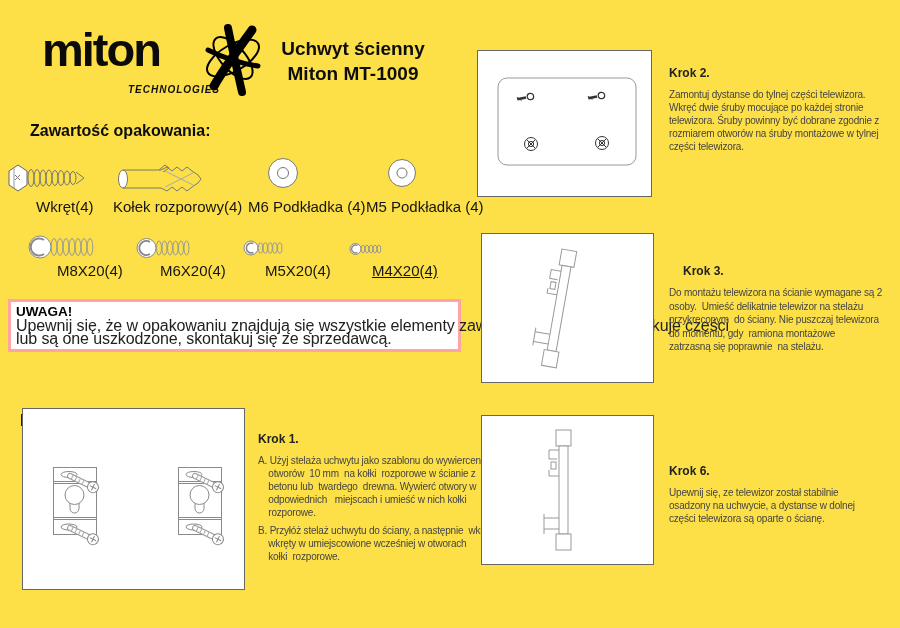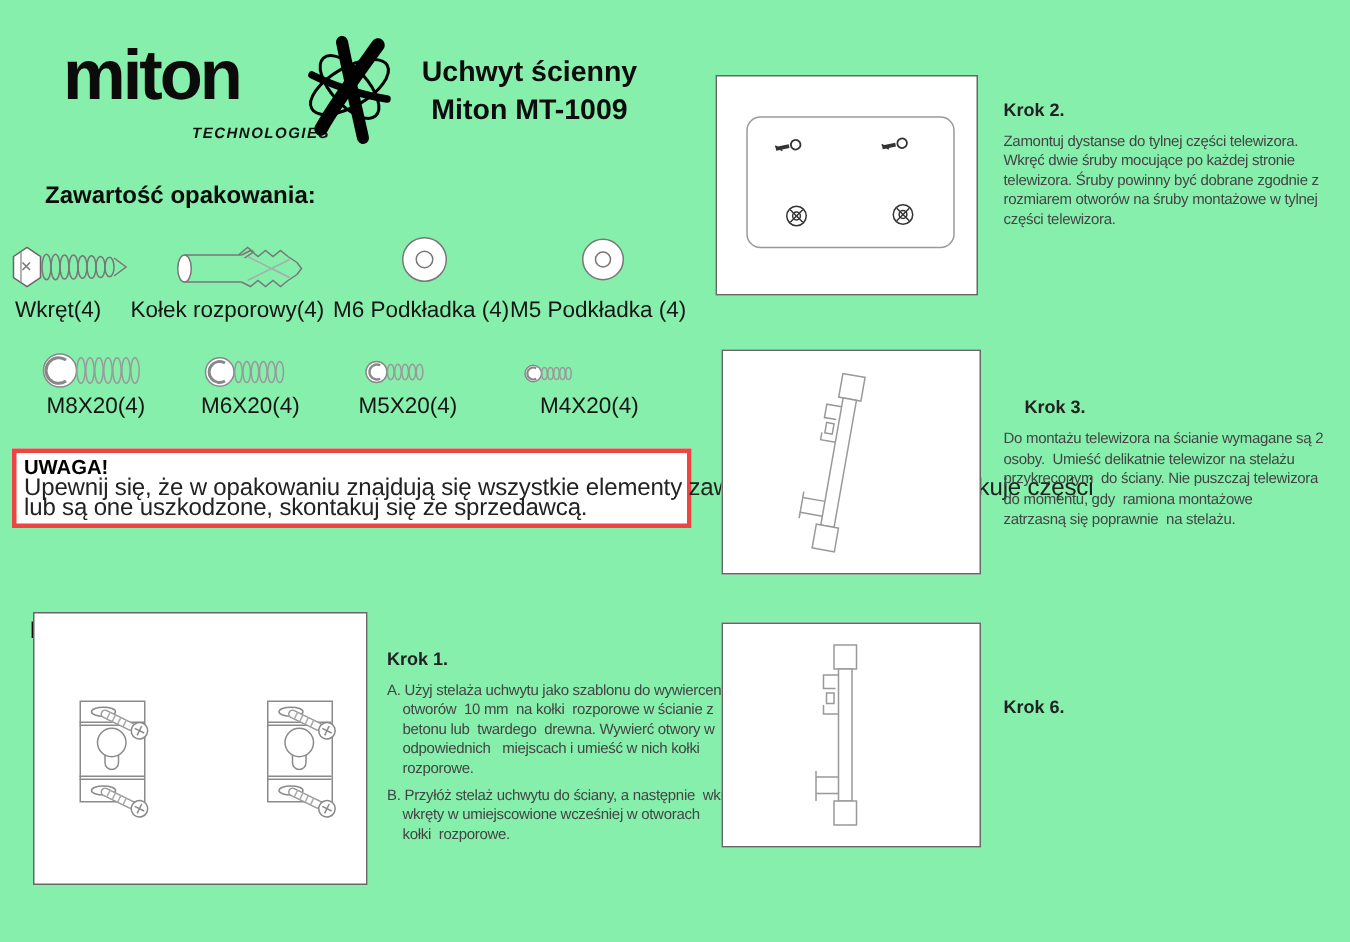--- a/index.html
+++ b/index.html
@@ -3,7 +3,7 @@
 <meta charset="utf-8">
 <style>
   html,body{margin:0;padding:0;background:#fff;}
-  #page{position:relative;width:900px;height:628px;background:#86efac;overflow:hidden;
+  #page{position:relative;width:900px;height:628px;background:#fde047;overflow:hidden;
         font-family:"Liberation Sans",sans-serif;color:#1a1a1a;}
   .abs{position:absolute;}
   

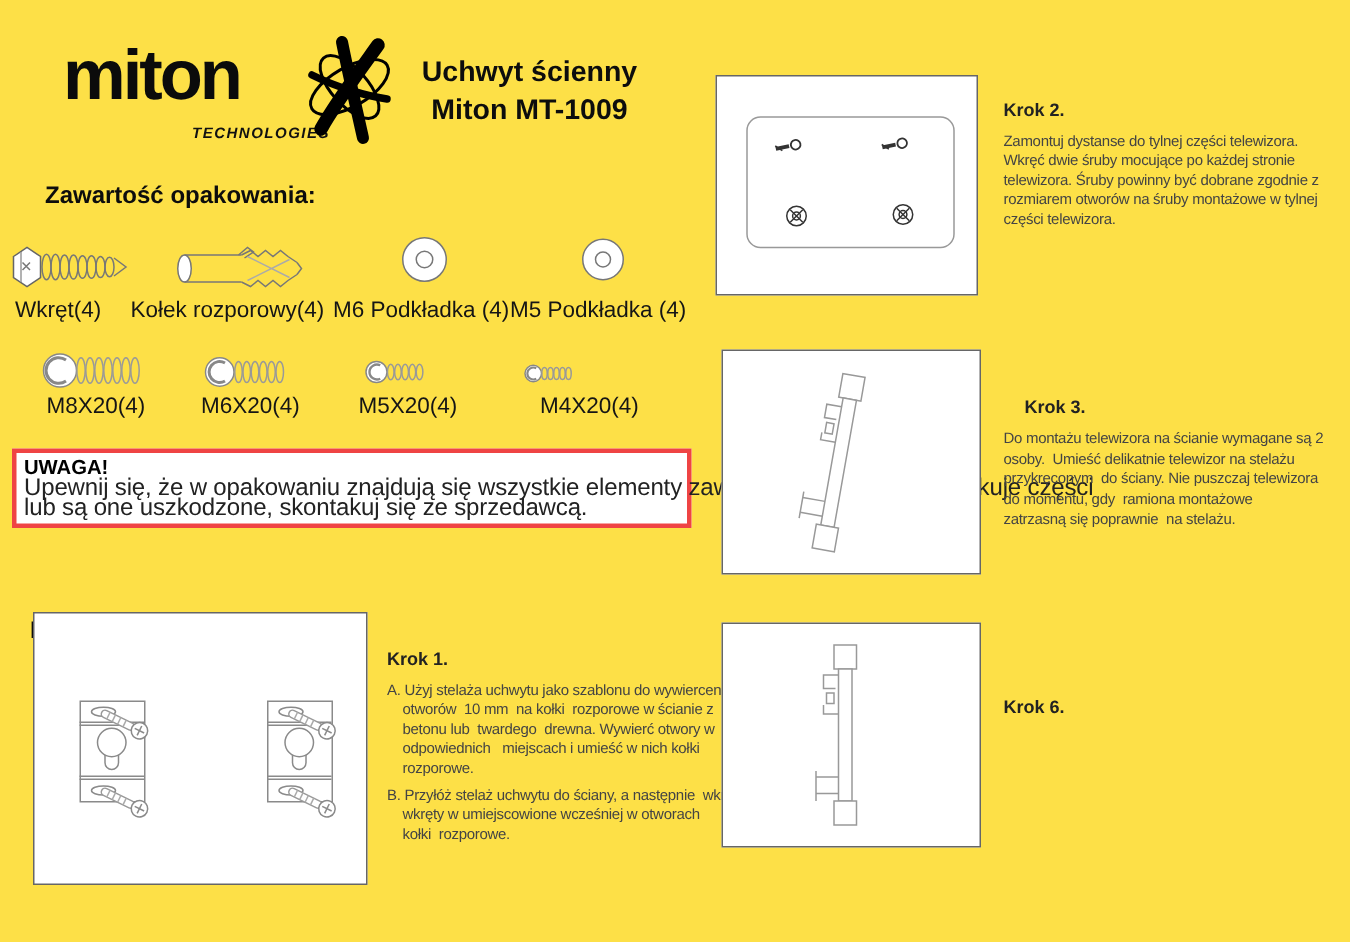--- a/index.html
+++ b/index.html
@@ -14,7 +14,7 @@
   
   .h-section{font-weight:bold;font-size:16px;color:#0d0d0d;}
   
-  .item-label{font-size:15px;color:#151515;white-space:nowrap;}
+  .item-label{font-size:15px;color:#151515;white-space:nowrap;margin-left:26px;}
   
   .warn{left:8px;top:299px;width:437px;border:3px solid #ef4444;background:#fff;padding:2px 5px 4px 5px;}
   .warn-h{font-weight:bold;font-size:13.5px;color:#000;}

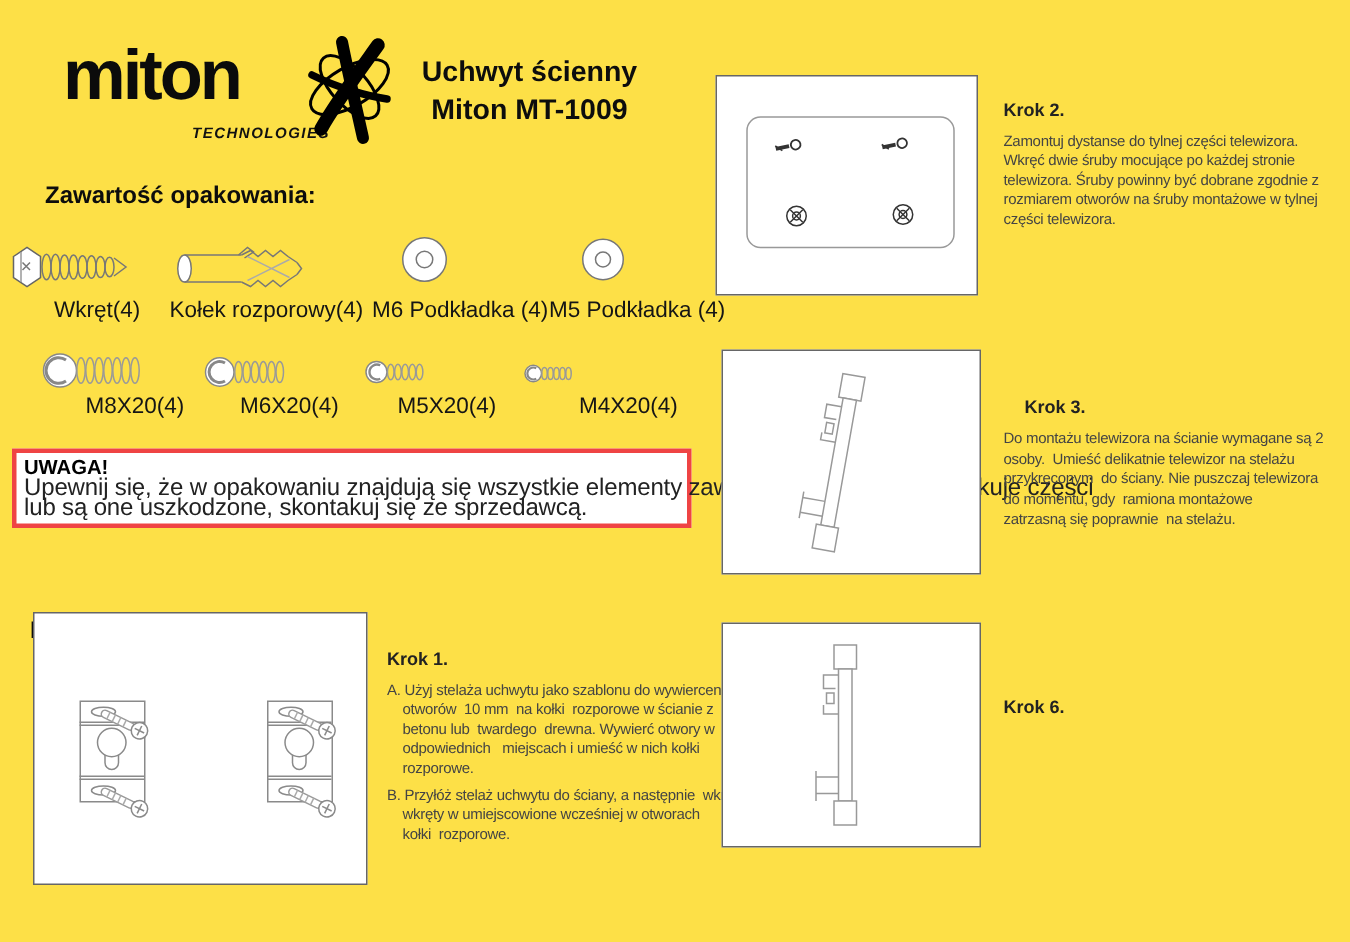--- a/index.html
+++ b/index.html
@@ -129,7 +129,7 @@
   <div class="abs item-label" style="left:31px;top:262px;">M8X20(4)</div>
   <div class="abs item-label" style="left:134px;top:262px;">M6X20(4)</div>
   <div class="abs item-label" style="left:239px;top:262px;">M5X20(4)</div>
-  <div class="abs item-label" style="left:360px;top:262px;">M4X20(4)</div>
+  <div class="abs item-label" style="left:346px;top:262px;text-decoration:underline;">M4X20(4)</div>
 
   <div class="abs warn">
     <div class="warn-h">UWAGA!</div>

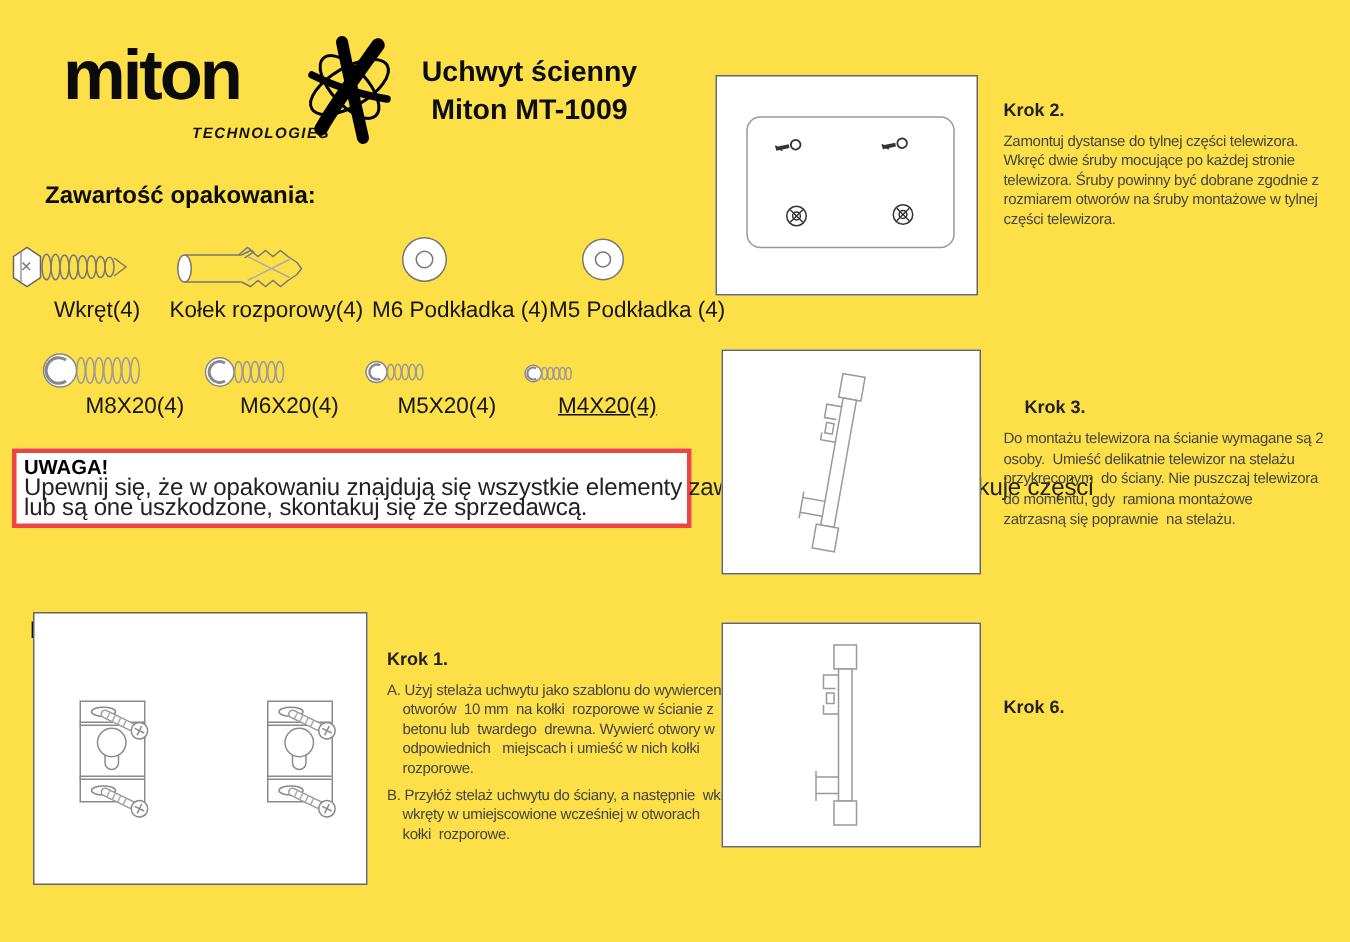--- a/index.html
+++ b/index.html
@@ -16,7 +16,7 @@
   
   .item-label{font-size:15px;color:#151515;white-space:nowrap;margin-left:26px;}
   
-  .warn{left:8px;top:299px;width:437px;border:3px solid #ef4444;background:#fff;padding:2px 5px 4px 5px;}
+  .warn{left:8px;top:299px;width:437px;border:3px solid #fca5a5;background:#fff;padding:2px 5px 4px 5px;}
   .warn-h{font-weight:bold;font-size:13.5px;color:#000;}
   .warn-b{font-size:16px;line-height:13px;color:#222;white-space:pre;letter-spacing:-0.1px;}
   

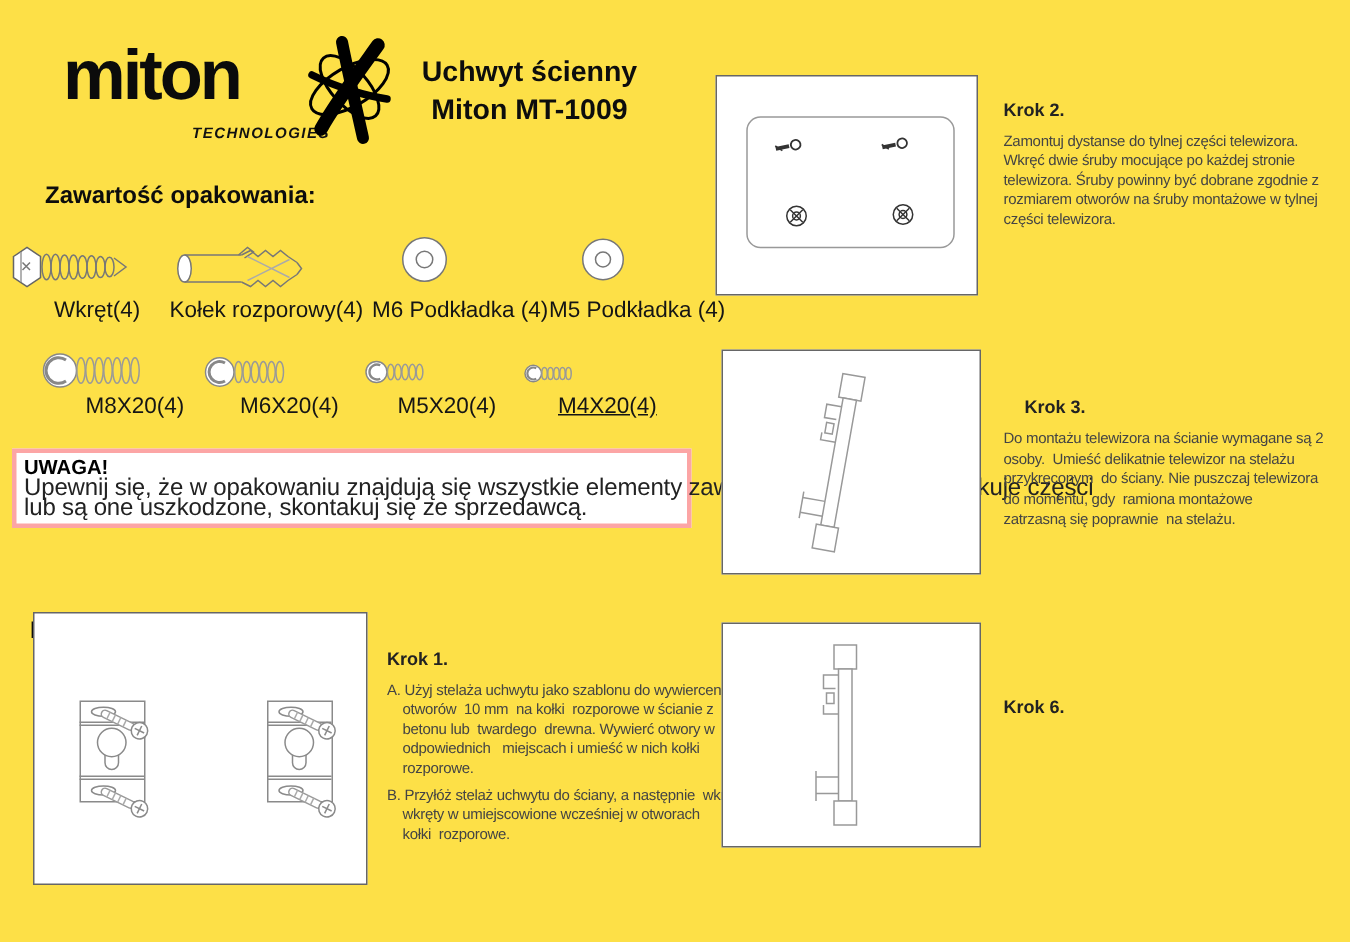--- a/index.html
+++ b/index.html
@@ -295,6 +295,9 @@
   </div>
 
   <div class="abs step-title" style="left:669px;top:464px;">Krok 6.</div>
+  <div class="abs step-body" style="left:669px;top:486px;">Upewnij się, ze telewizor został stabilnie
+osadzony na uchwycie, a dystanse w dolnej
+części telewizora są oparte o ścianę.</div>
 
 </div>
 

